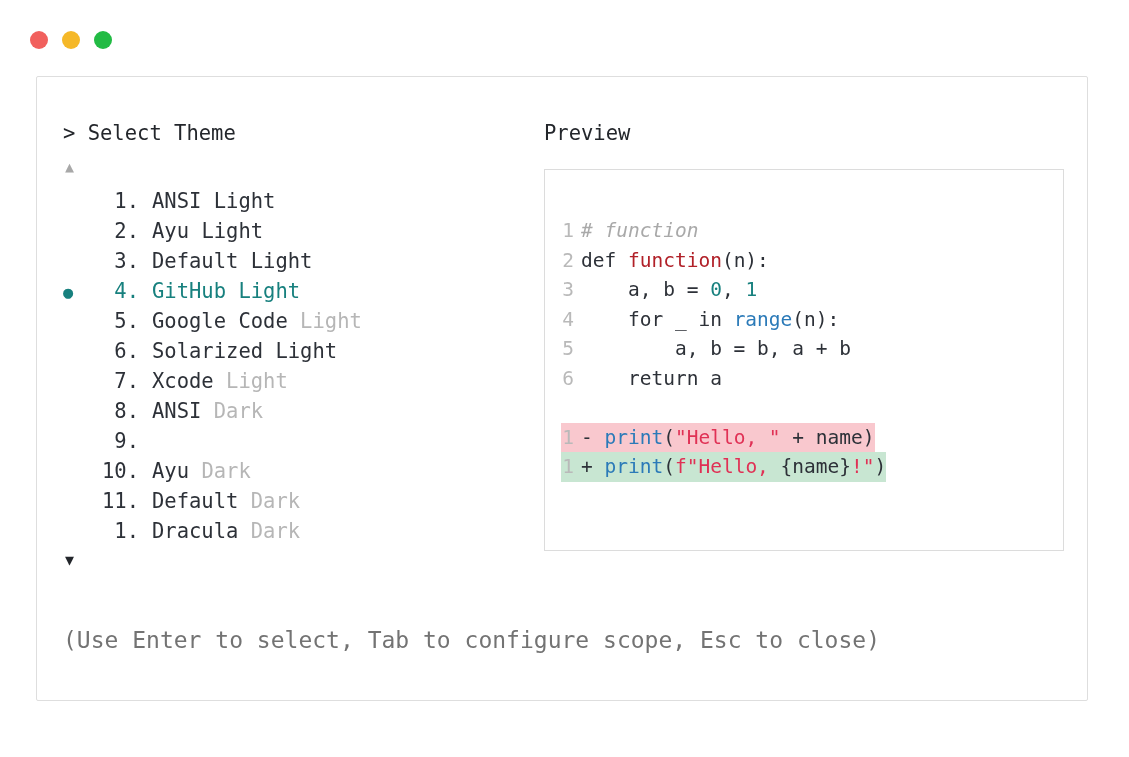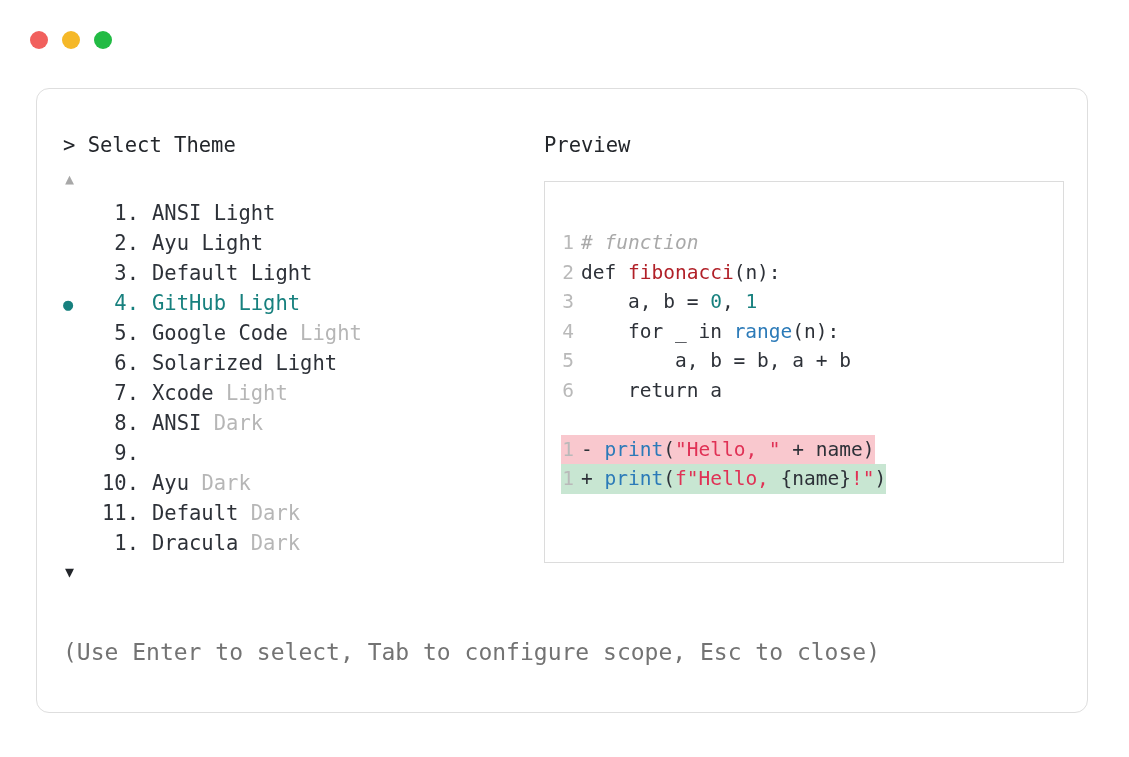--- a/index.html
+++ b/index.html
@@ -38,12 +38,12 @@
   .panel {
     position: absolute;
     left: 36px;
-    top: 88px;
+    top: 76px;
     width: 1052px;
     height: 625px;
     box-sizing: border-box;
     border: 1.5px solid #dedede;
-    border-radius: 13px;
+    border-radius: 2px;
     background: #ffffff;
   }
 

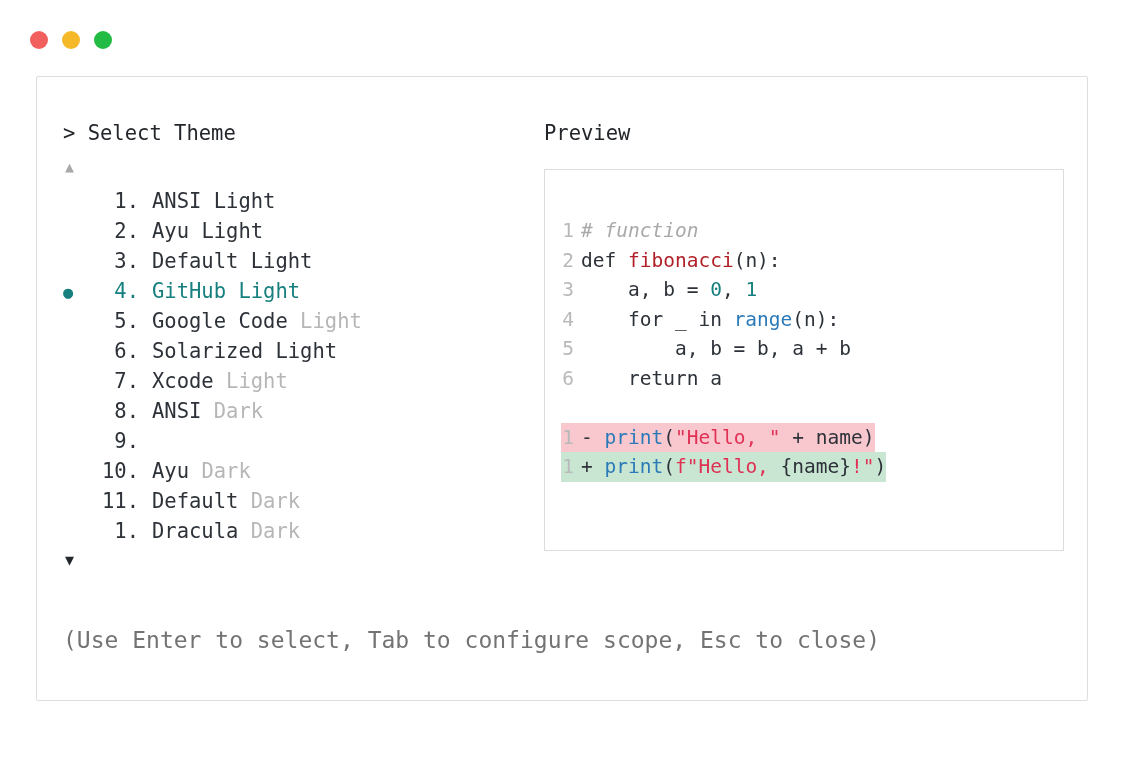--- a/index.html
+++ b/index.html
@@ -226,7 +226,7 @@
     <div class="preview-box">
       <div class="code-area" id="code-area">
           <div class="code-line"><span class="gutter">1</span><span class="tok-comment"># function</span></div>
-          <div class="code-line"><span class="gutter">2</span><span class="tok-plain">def </span><span class="tok-func">fibonacci</span><span class="tok-plain">(n):</span></div>
+          <div class="code-line"><span class="gutter">2</span><span class="tok-plain">def </span><span class="tok-func">function</span><span class="tok-plain">(n):</span></div>
           <div class="code-line"><span class="gutter">3</span><span class="tok-plain">    a, b = </span><span class="tok-num">0</span><span class="tok-plain">, </span><span class="tok-num">1</span></div>
           <div class="code-line"><span class="gutter">4</span><span class="tok-plain">    for _ in </span><span class="tok-builtin">range</span><span class="tok-plain">(n):</span></div>
           <div class="code-line"><span class="gutter">5</span><span class="tok-plain">        a, b = b, a + b</span></div>

